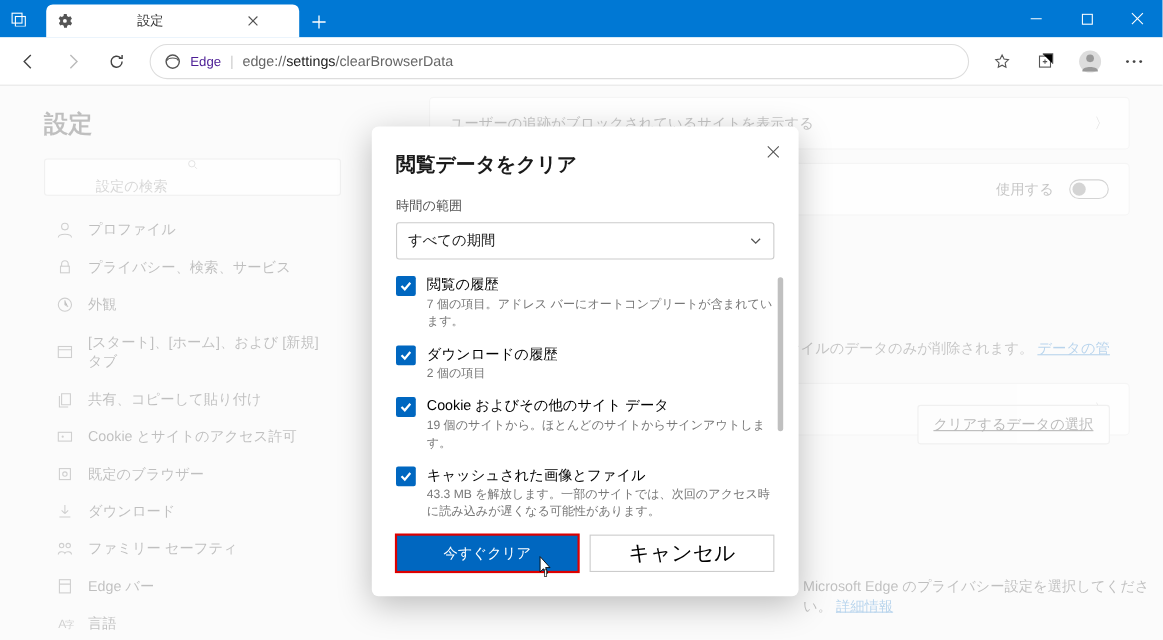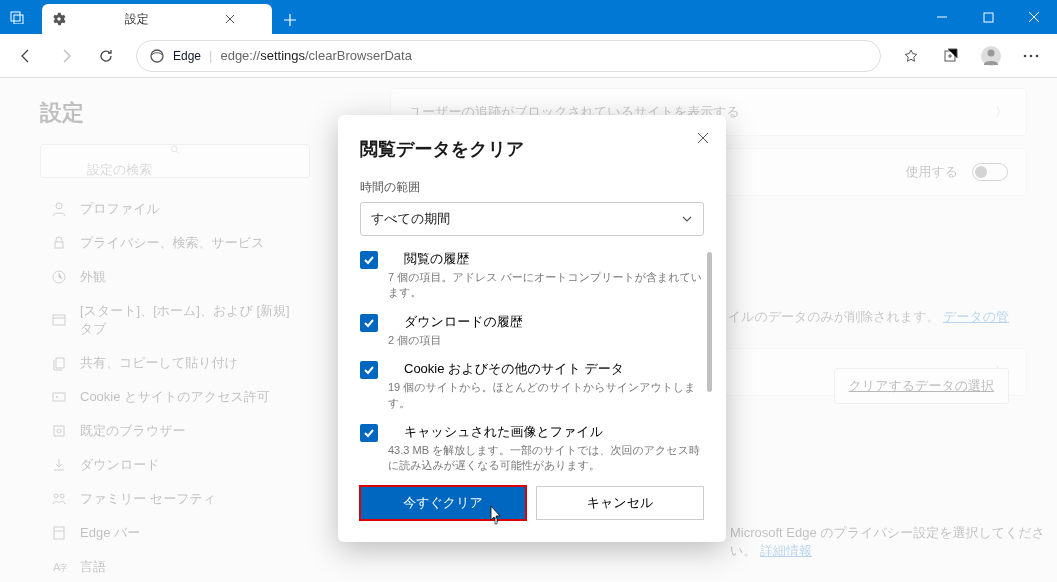--- a/index.html
+++ b/index.html
@@ -19,7 +19,7 @@
 .tbtn { width: 36px; height: 36px; display: flex; align-items: center; justify-content: center; border-radius: 4px; color: #555; }
 .tbtn.disabled { color: #bbb; }
 .addrbar { flex: 1; height: 32px; border: 1px solid #ddd; border-radius: 16px; display: flex; align-items: center; padding: 0 12px; gap: 8px; margin: 0 8px; font-size: 13px; color: #333; }
-.addrbar .edge-label { color: #0f172a; font-size: 12px; }
+.addrbar .edge-label { color: #4c1d95; font-size: 12px; }
 .addrbar .sep { color: #ccc; }
 .addrbar .url { color: #666; }
 .addrbar .url b { color: #222; font-weight: normal; }

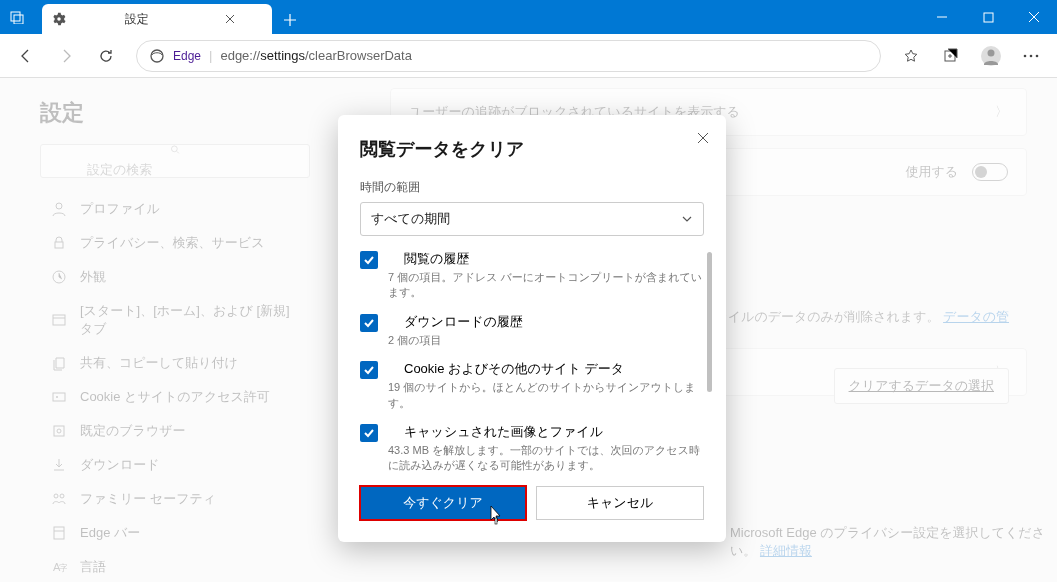--- a/index.html
+++ b/index.html
@@ -50,7 +50,7 @@
 .check-item { display: flex; gap: 10px; margin-bottom: 12px; }
 .checkbox { width: 18px; height: 18px; background: #0067c0; border-radius: 2px; display: flex; align-items: center; justify-content: center; flex-shrink: 0; margin-top: 1px; }
 .checkbox svg { width: 14px; height: 14px; color: #fff; }
-.check-item .title { font-size: 13px; color: #000; margin-left: 16px; }
+.check-item .title { font-size: 13px; color: #000; }
 .check-item .desc { font-size: 11px; color: #777; margin-top: 2px; line-height: 1.4; }
 .btn-row { display: flex; gap: 10px; margin-top: 8px; }
 .btn-primary { flex: 1; height: 34px; background: #0067c0; color: #fff; border: none; font-size: 13px; display:flex; align-items:center; justify-content:center; outline: 2px solid #d00; outline-offset:-1px;}

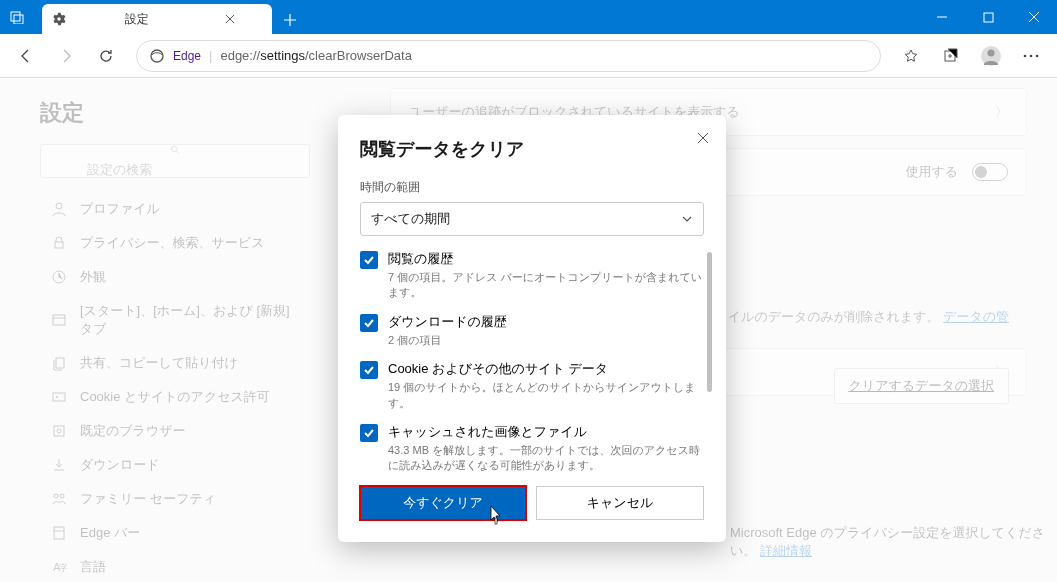--- a/index.html
+++ b/index.html
@@ -54,7 +54,7 @@
 .check-item .desc { font-size: 11px; color: #777; margin-top: 2px; line-height: 1.4; }
 .btn-row { display: flex; gap: 10px; margin-top: 8px; }
 .btn-primary { flex: 1; height: 34px; background: #0067c0; color: #fff; border: none; font-size: 13px; display:flex; align-items:center; justify-content:center; outline: 2px solid #d00; outline-offset:-1px;}
-.btn-secondary { flex: 1; height: 34px; background: #fff; border: 1px solid #ccc; font-size: 13px; display:flex; align-items:center; justify-content:center;}
+.btn-secondary { flex: 1; height: 34px; background: #fff; border: 1px solid #ccc; font-size: 19px; display:flex; align-items:center; justify-content:center;}
 .cursor { position: absolute; left: 488px; top: 505px; width: 18px; height: 22px; pointer-events:none; z-index:100;}
 svg { display: block; }
 .dim { opacity: 0.6; }

